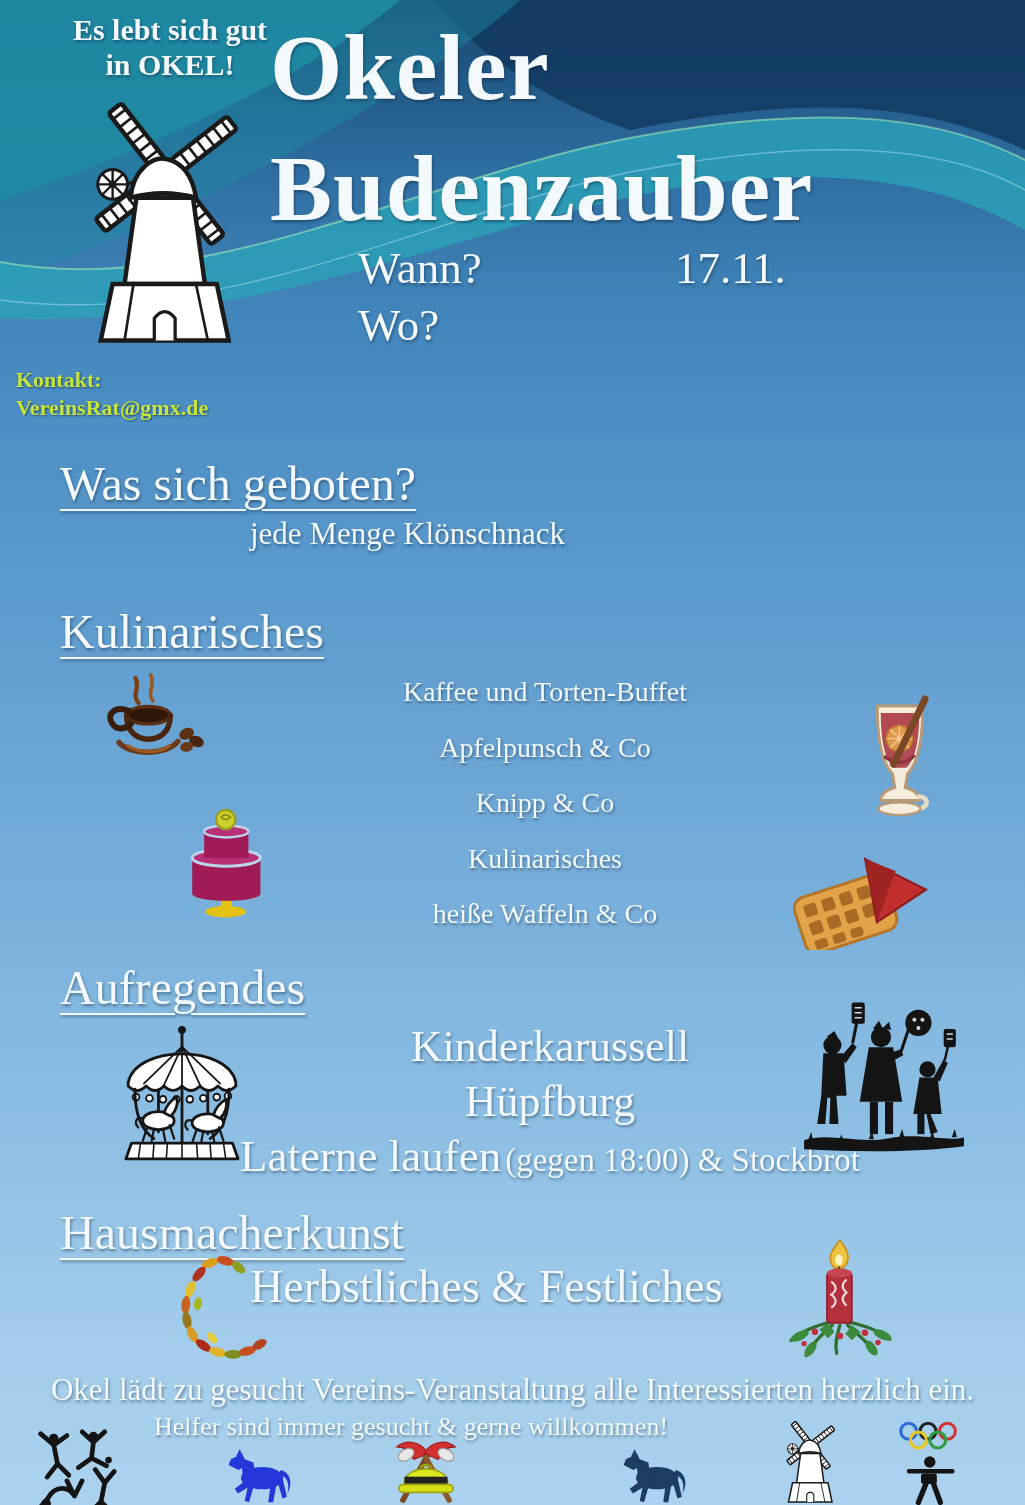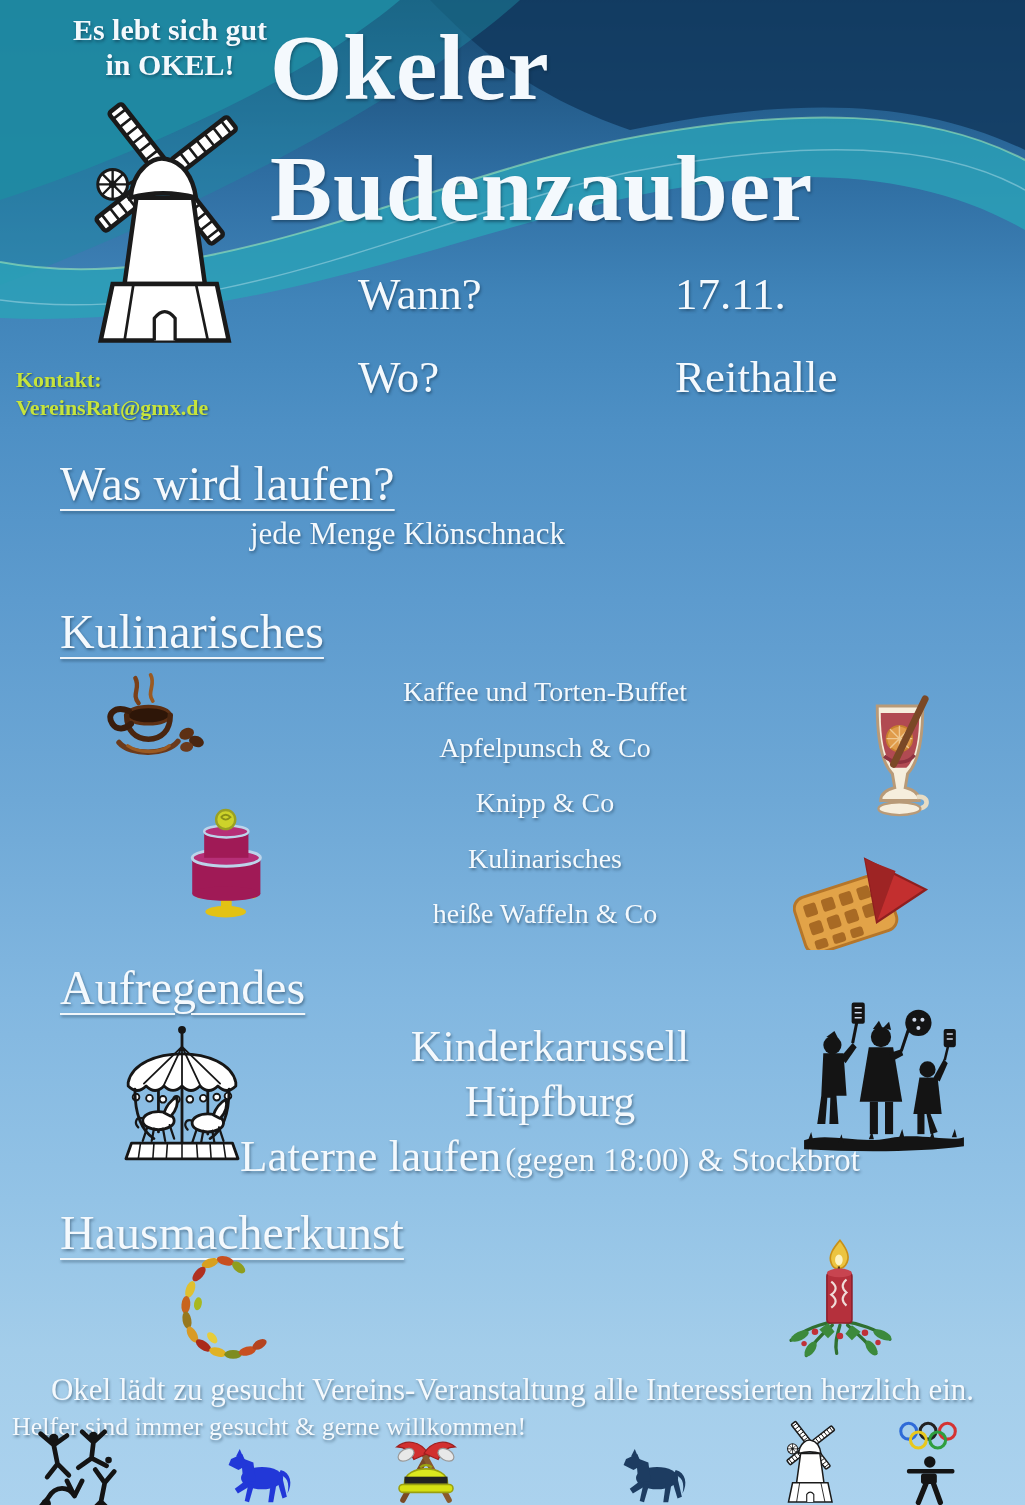--- a/index.html
+++ b/index.html
@@ -18,7 +18,7 @@
   .contact{left:16px;top:366px;width:280px;color:#c6e43c;font-size:22px;line-height:1.25;font-weight:700;text-shadow:1px 1px 2px rgba(8,30,52,.6);}
   .title{left:270px;top:8px;width:740px;text-align:left;font-size:93px;line-height:1.3;font-weight:700;letter-spacing:1px;}
   .info{left:358px;top:240px;width:650px;font-size:45px;}
-  .info-row{display:flex;height:57px;align-items:flex-start;line-height:57px;margin-top:26px;}
+  .info-row{display:flex;height:57px;align-items:flex-start;line-height:57px;}
   .info-label{width:317px;flex:none;}
   .offer-heading,.sec-heading{font-size:48px;text-decoration:underline;text-decoration-thickness:2px;text-underline-offset:9px;text-decoration-color:rgba(255,255,255,.9);}
   .offer-heading{left:60px;top:456px;}

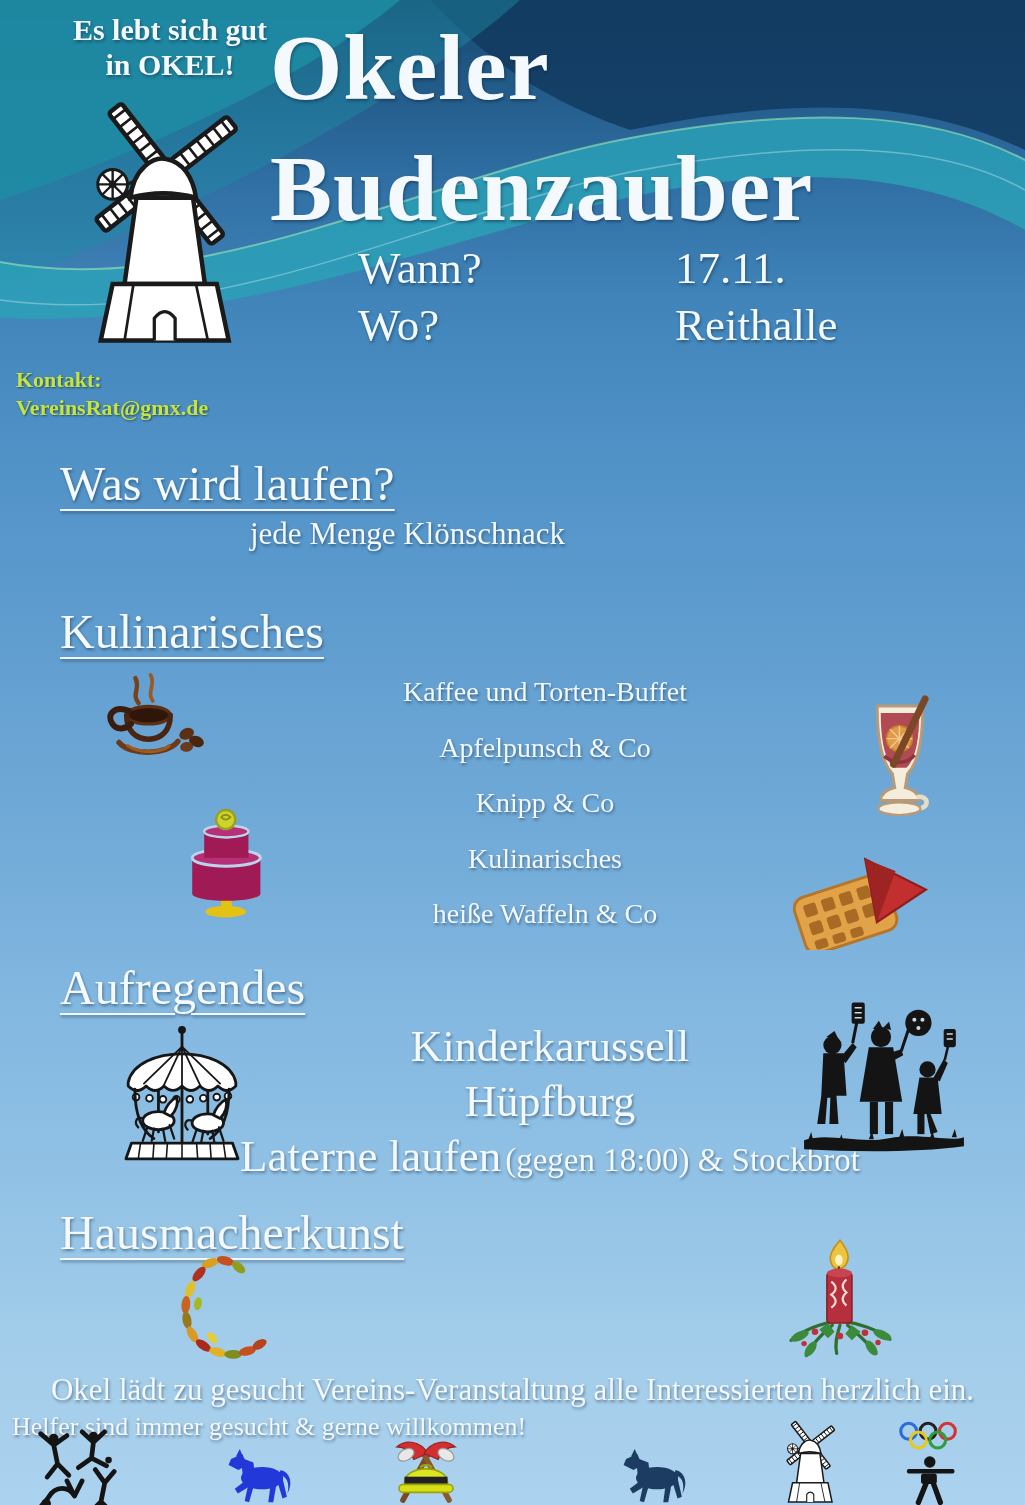--- a/index.html
+++ b/index.html
@@ -114,7 +114,6 @@
     </div>
     <div class="info-row">
       <span class="info-label">Wo?</span>
-      <span>Reithalle</span>
     </div>
   </div>
 

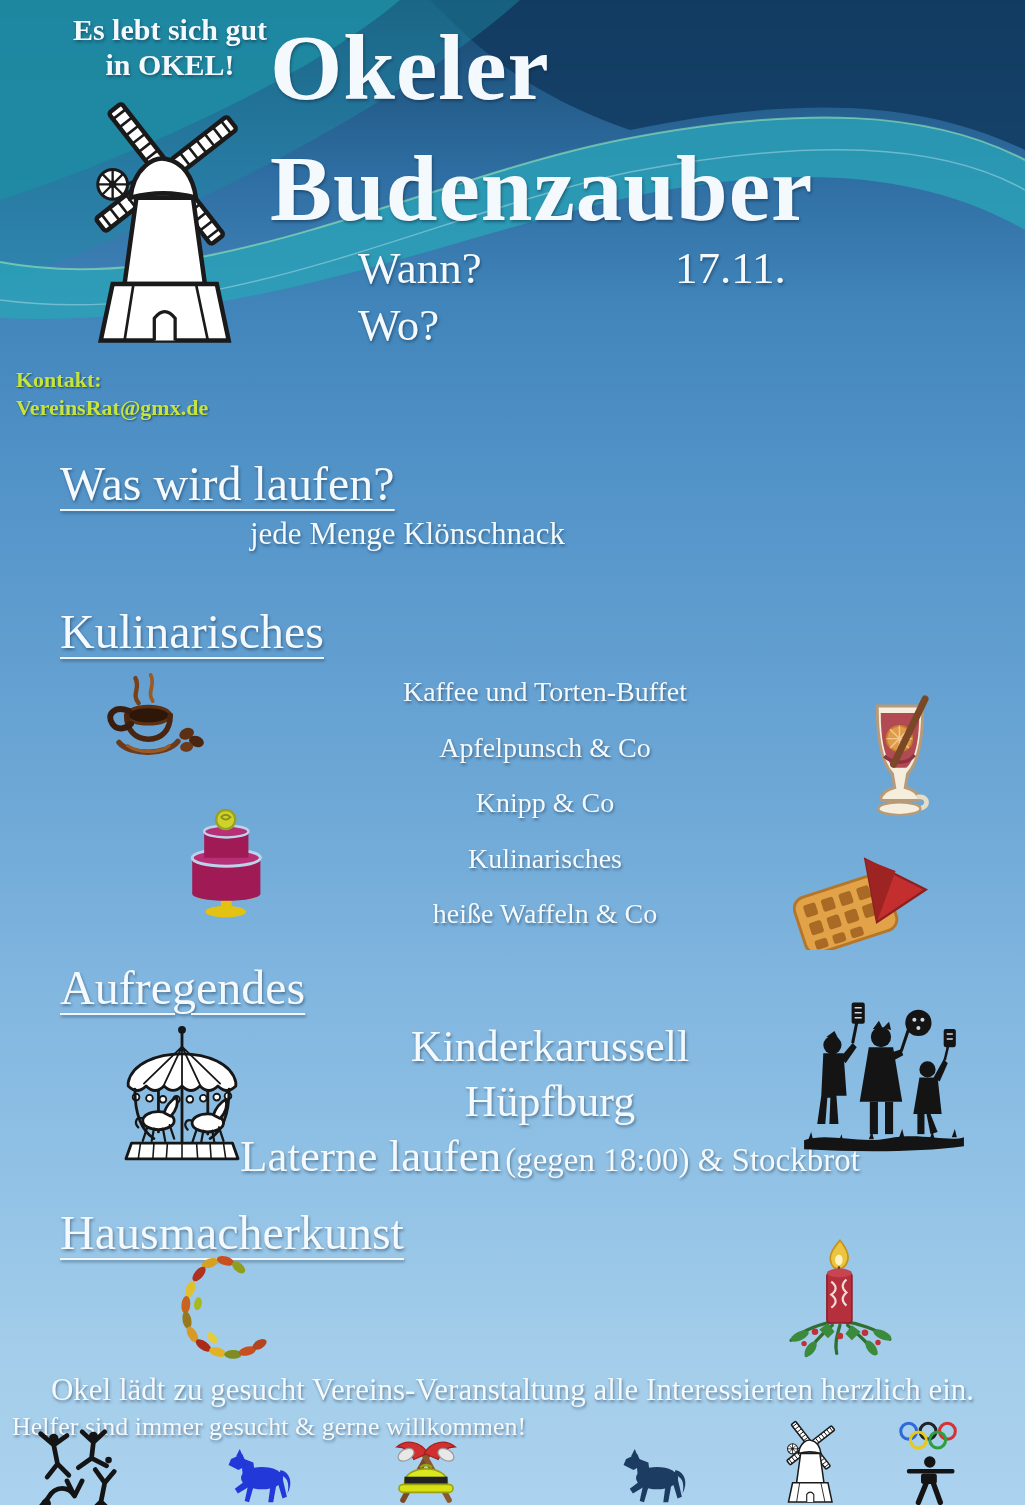--- a/index.html
+++ b/index.html
@@ -117,7 +117,7 @@
     </div>
   </div>
 
-  <div class="abs offer-heading shadowed">Was wird laufen?</div>
+  <div class="abs offer-heading shadowed">Was sich geboten?</div>
   <div class="abs offer-sub shadowed">jede Menge Klönschnack</div>
 
   <div class="abs sec-heading h-kulinarisches shadowed">Kulinarisches</div>

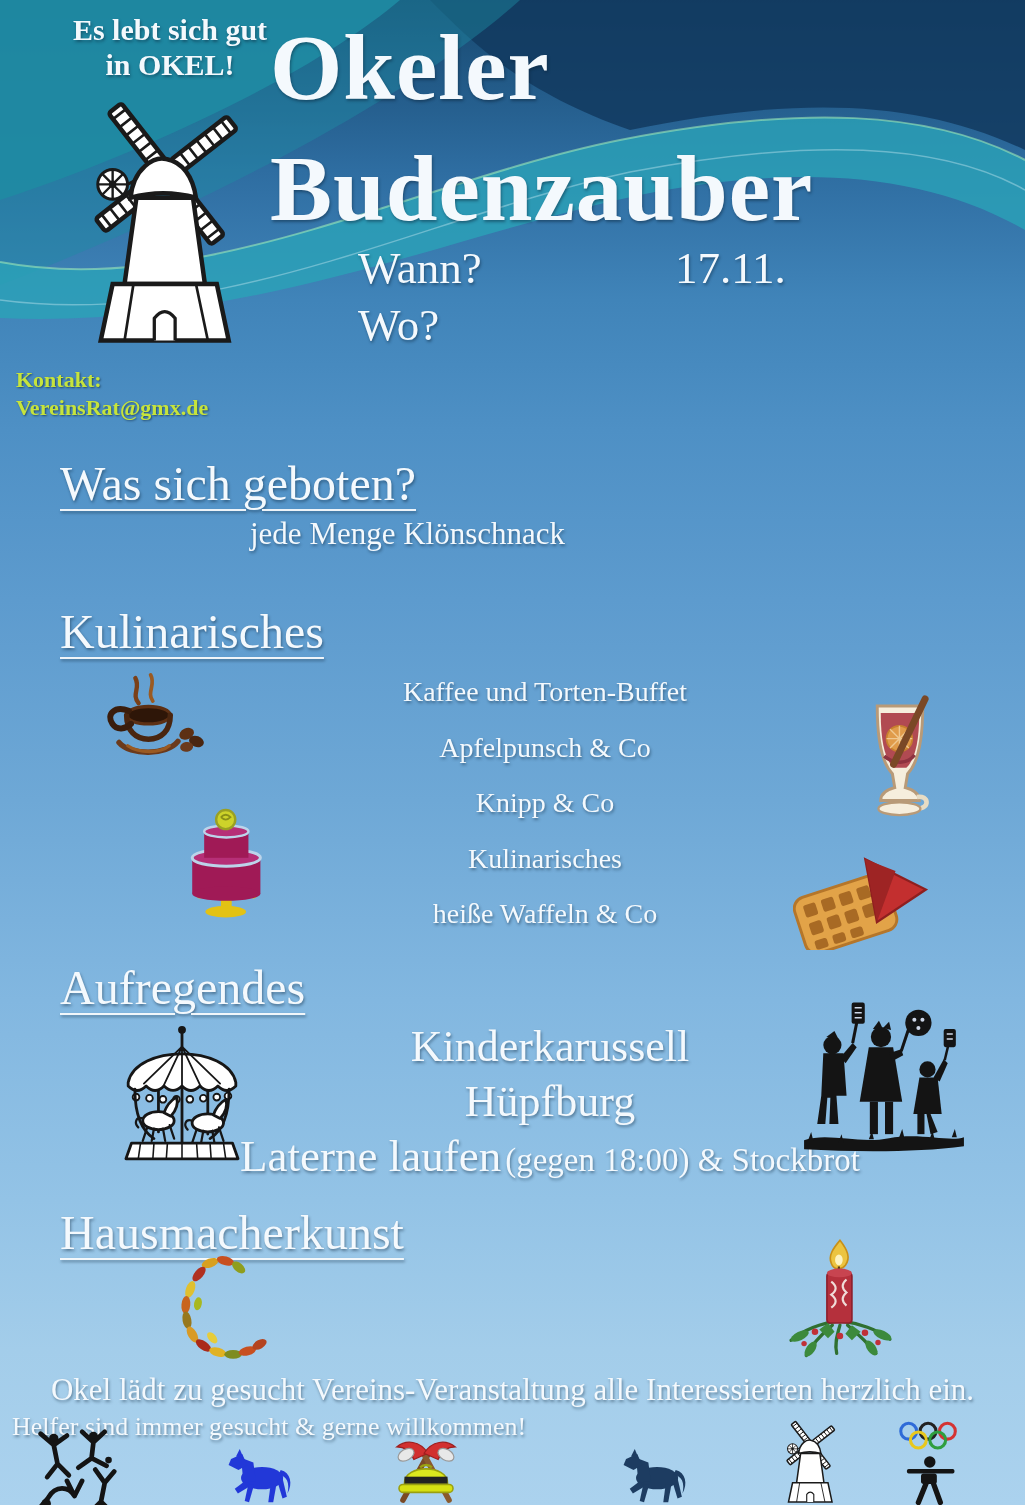--- a/index.html
+++ b/index.html
@@ -270,6 +270,7 @@
   </svg>
 
   <div class="abs sec-heading h-hausmacherkunst shadowed">Hausmacherkunst</div>
+  <div class="abs haus-item shadowed">Herbstliches &amp; Festliches</div>
 
   <svg class="abs" style="left:168px;top:1252px" width="105" height="110" viewBox="0 0 95 100">
     <g>

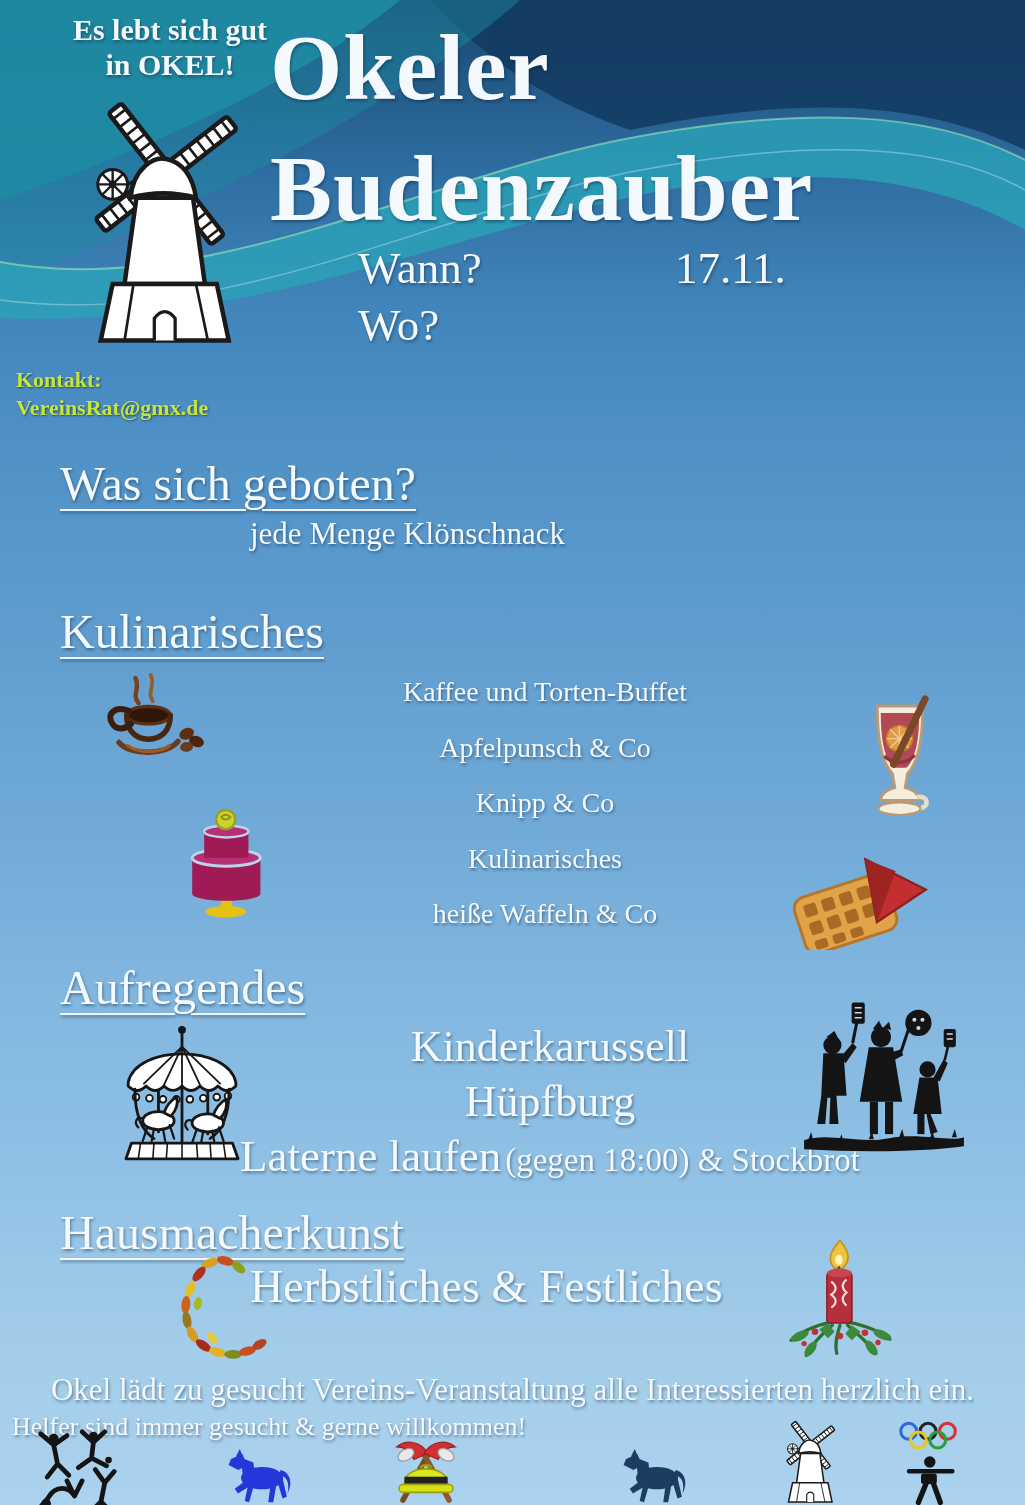--- a/index.html
+++ b/index.html
@@ -33,7 +33,7 @@
   .h-hausmacherkunst{left:60px;top:1205px;}
   .haus-item{left:250px;top:1260px;font-size:46px;}
   .footer-1{left:0;top:1372px;width:1025px;text-align:center;font-size:31px;}
-  .footer-2{left:12px;top:1412px;width:822px;font-size:26px;}
+  .footer-2{left:0;top:1412px;width:822px;text-align:center;font-size:26px;}
   svg{display:block;}
 </style>
 </head>

